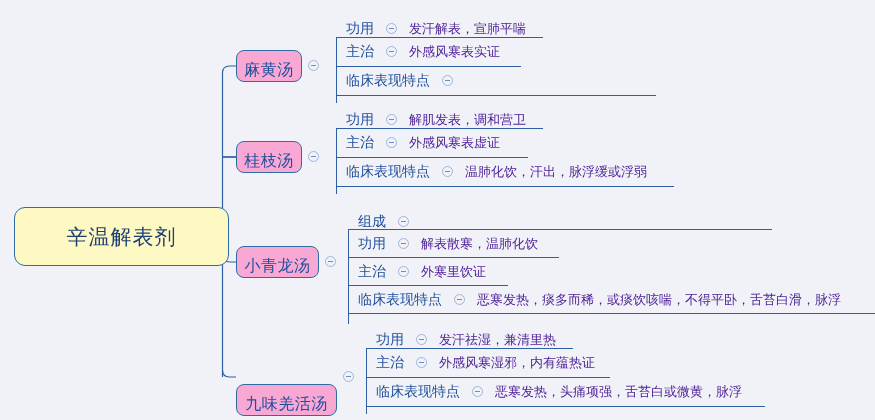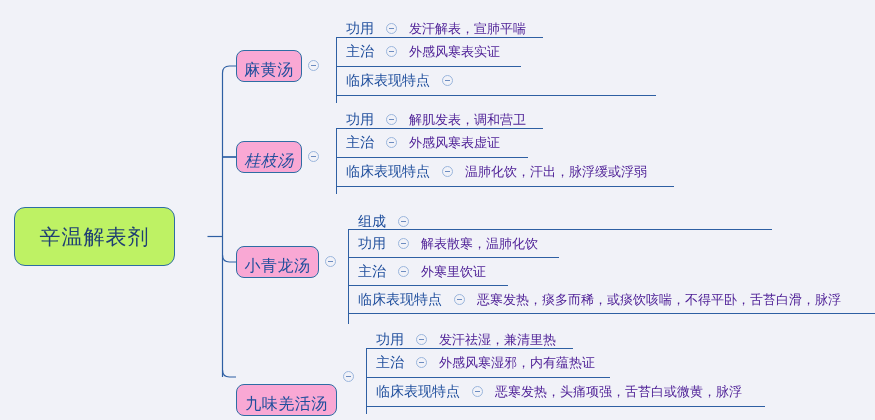--- a/index.html
+++ b/index.html
@@ -212,7 +212,7 @@
     <div class="row-underline" style="top:81px; width:320px;"></div>
   </div>
 
-  <div class="branch-node" style="left:236px; top:141px; width:66px;font-style:italic;">
+  <div class="branch-node" style="left:236px; top:141px; width:66px;">
     <span class="branch-label">桂枝汤</span>
   </div>
   <div class="toggle" style="left:308px; top:151px;"></div>

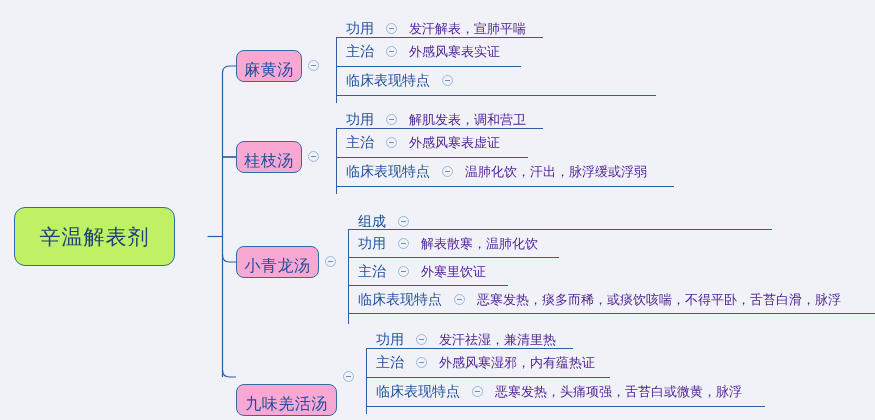--- a/index.html
+++ b/index.html
@@ -33,10 +33,10 @@
     position: absolute;
     left: 14px;
     top: 207px;
-    width: 161px;
+    width: 215px;
     height: 59px;
     box-sizing: border-box;
-    background: #bef264;
+    background: #fef9c3;
     border: 1px solid #2e6da4;
     border-radius: 11px;
     display: flex;

